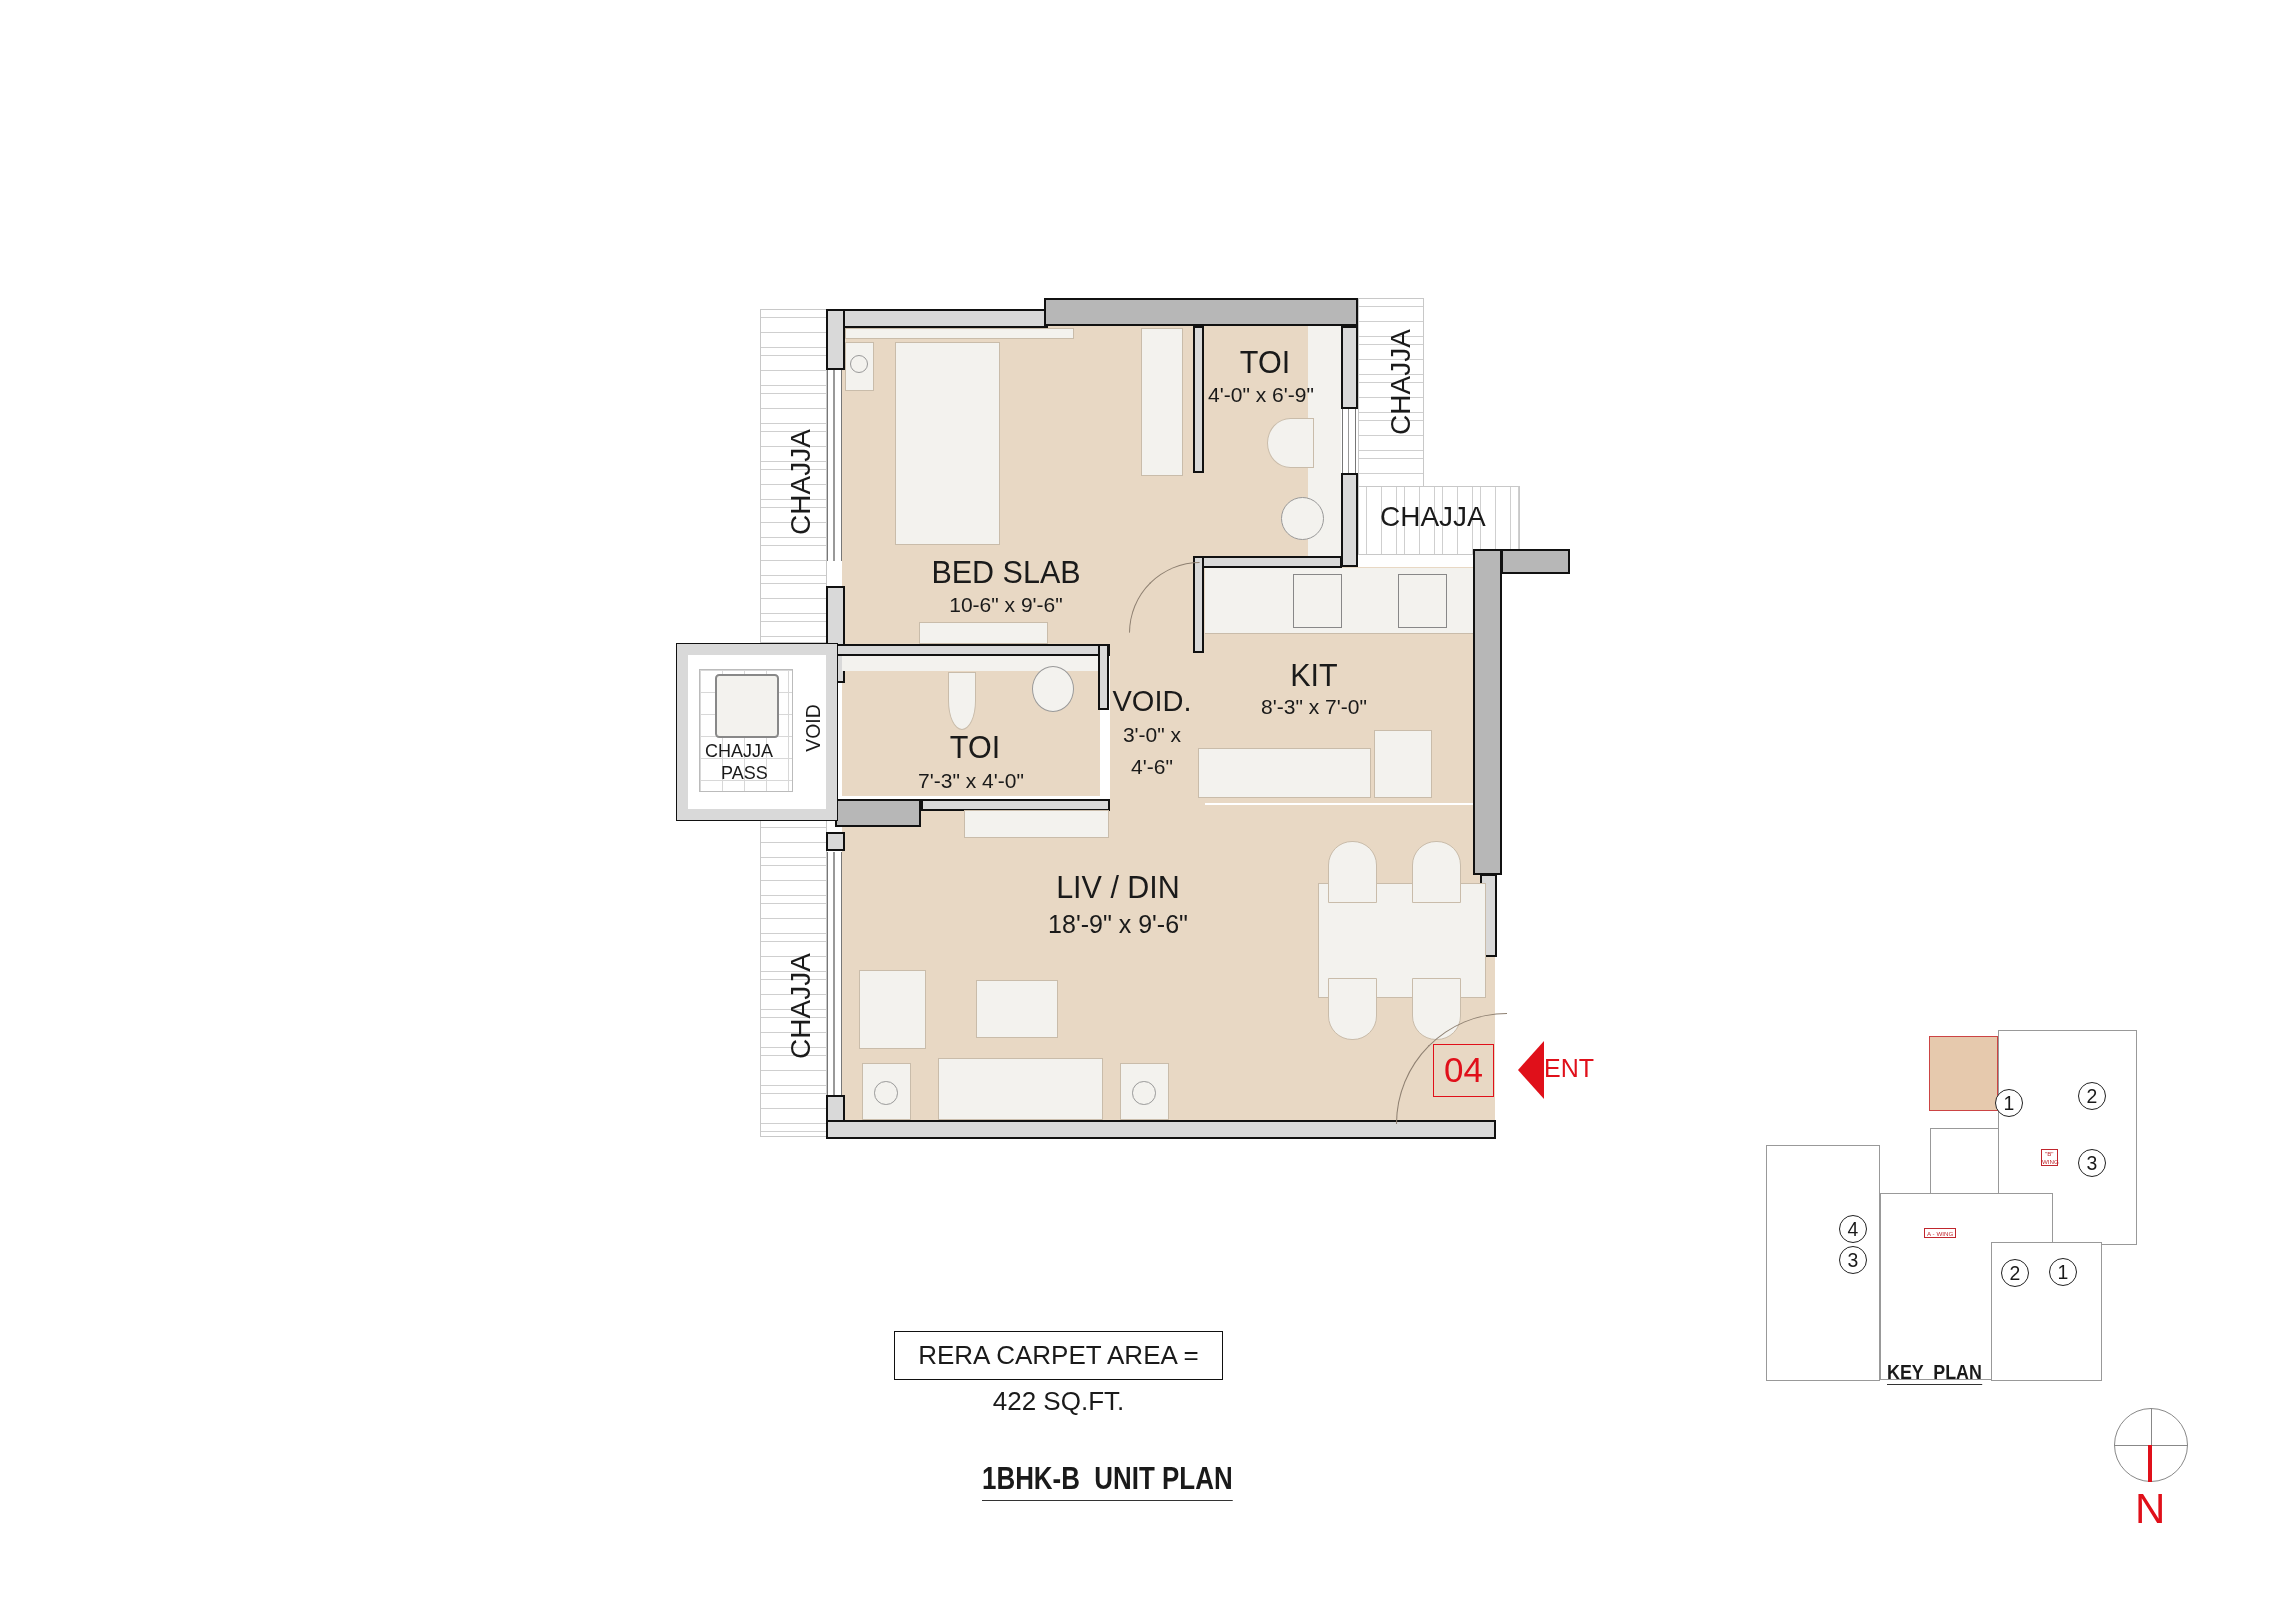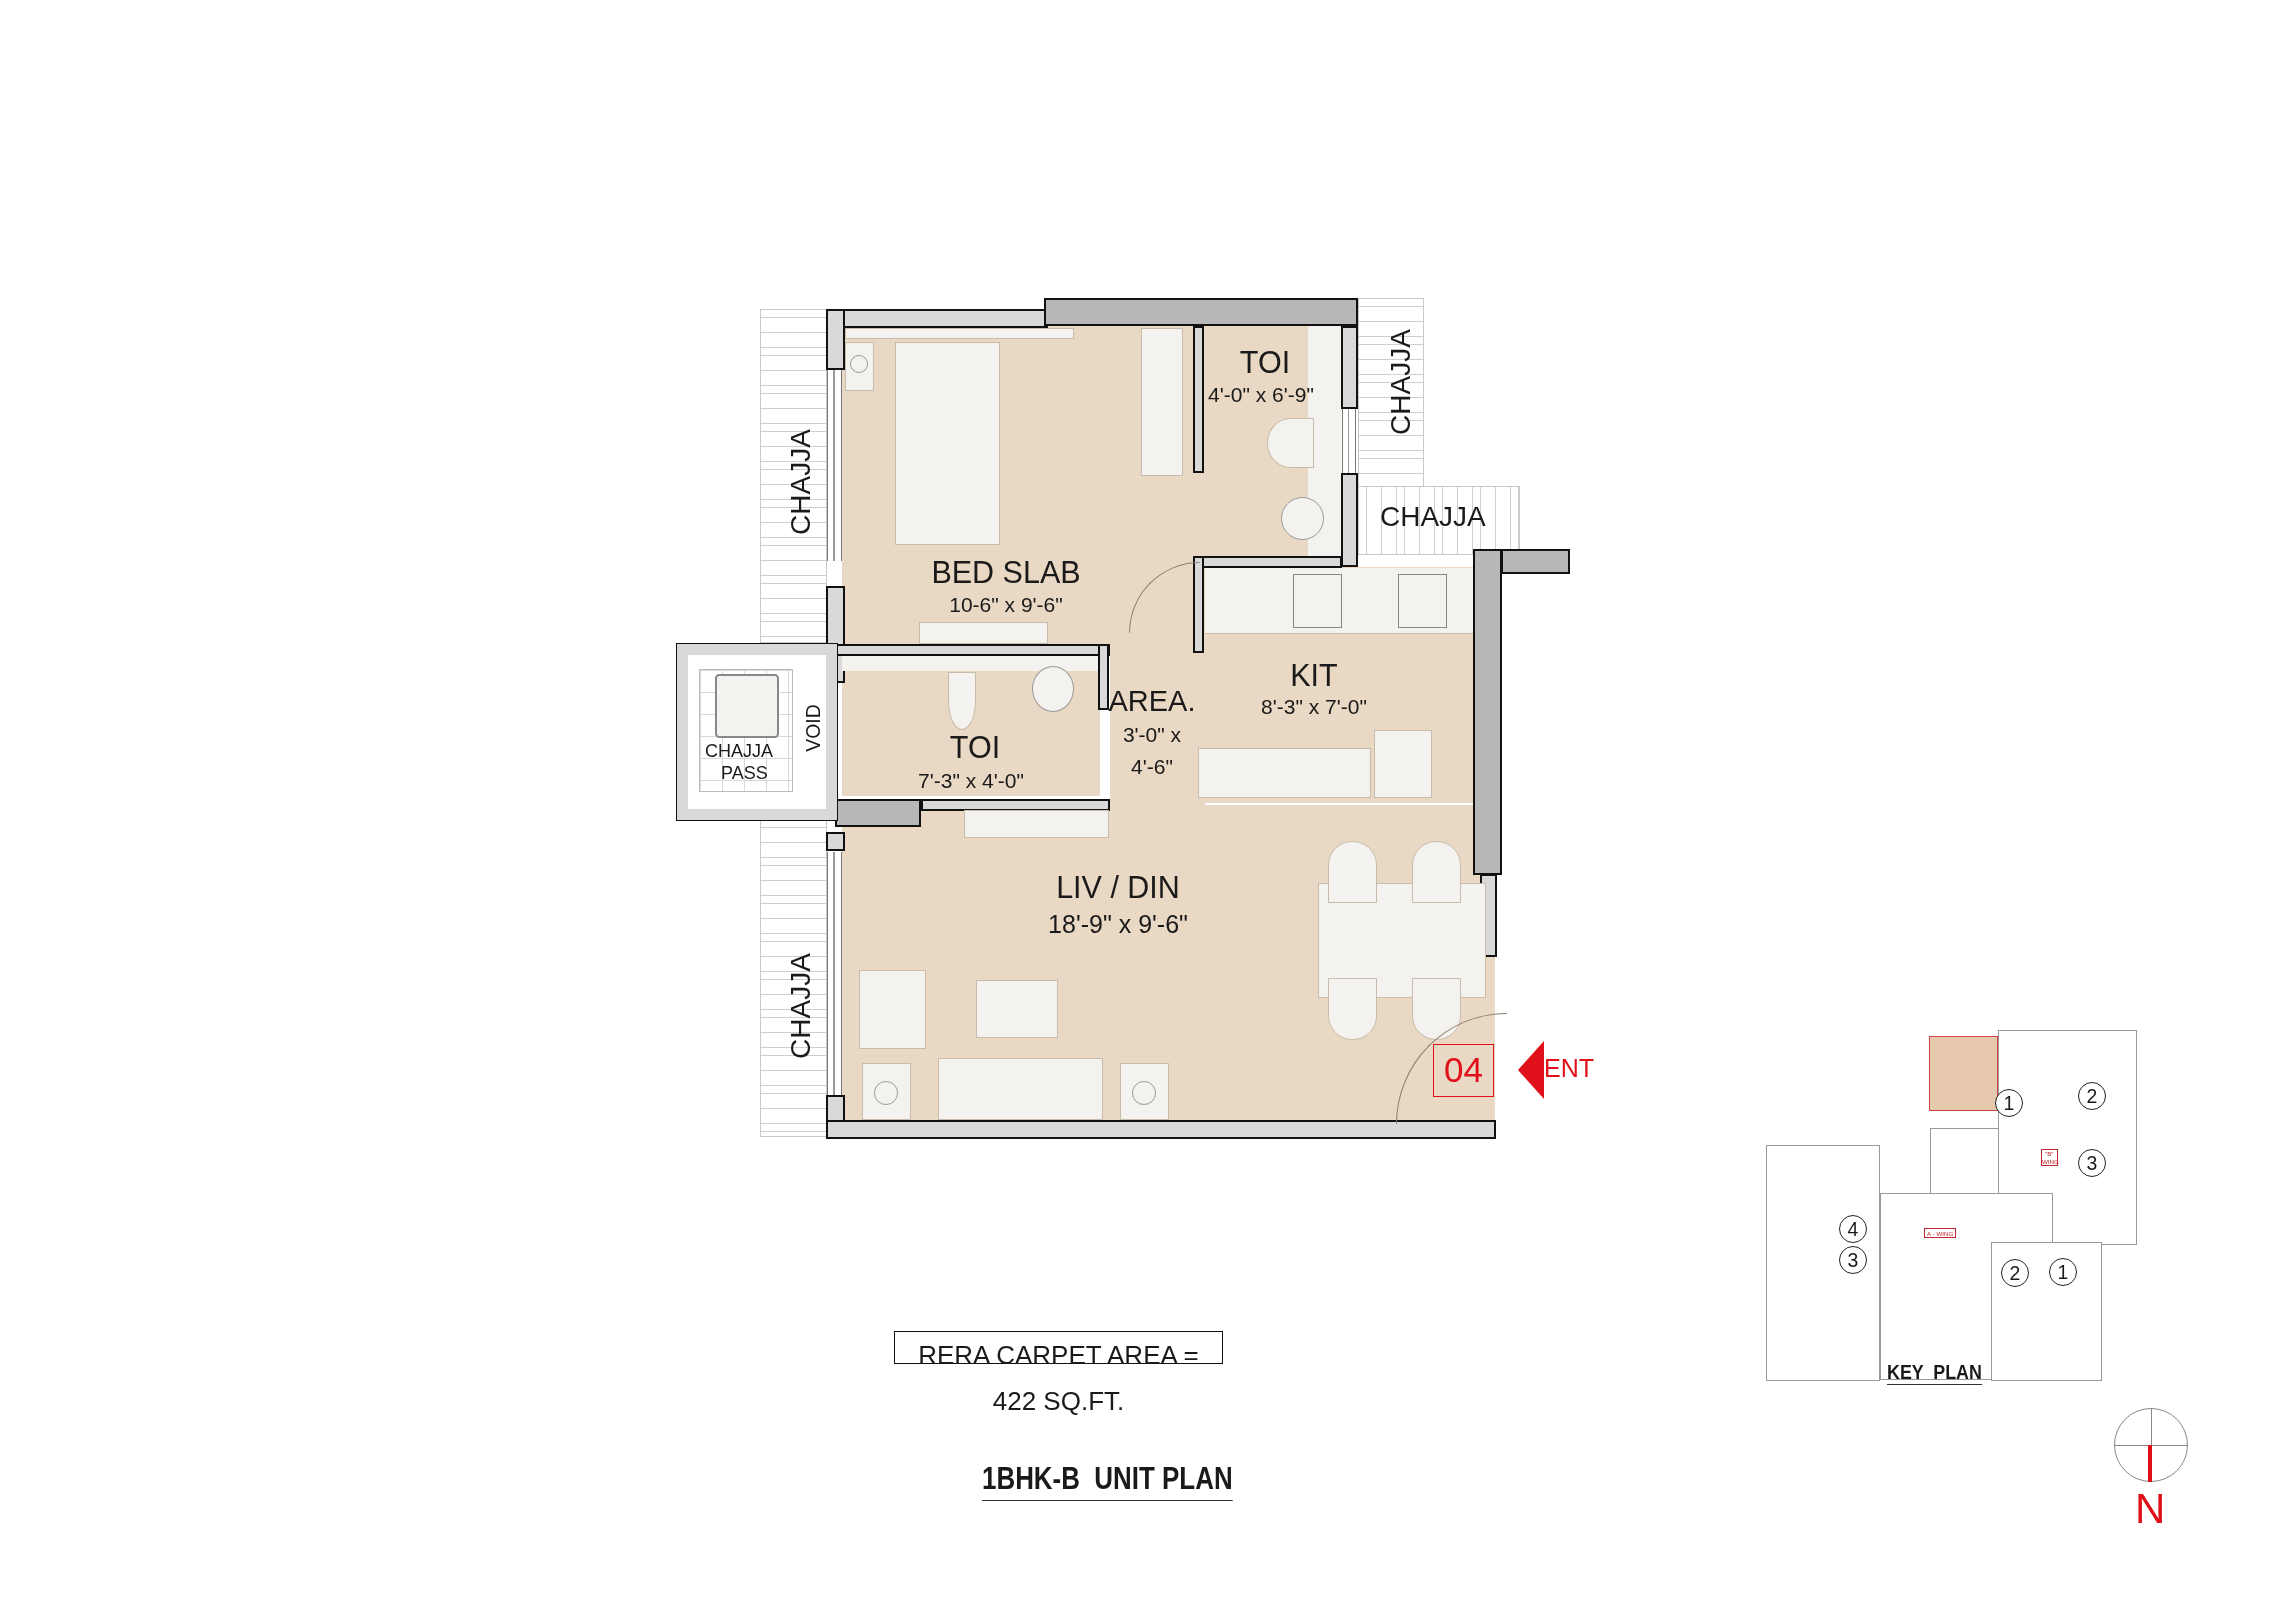--- a/index.html
+++ b/index.html
@@ -112,7 +112,7 @@
   <div class="label room-dim" style="left:971px; top:769px;">7'-3" x 4'-0"</div>
   <div class="abs furn" style="left:964px; top:810px; width:145px; height:28px;"></div>
 
-  <div class="label room-name" style="left:1152px; top:685px; font-size:29px;">AREA.</div>
+  <div class="label room-name" style="left:1152px; top:685px; font-size:29px;">VOID.</div>
   <div class="label room-dim" style="left:1152px; top:723px;">3'-0" x</div>
   <div class="label room-dim" style="left:1152px; top:755px;">4'-6"</div>
 

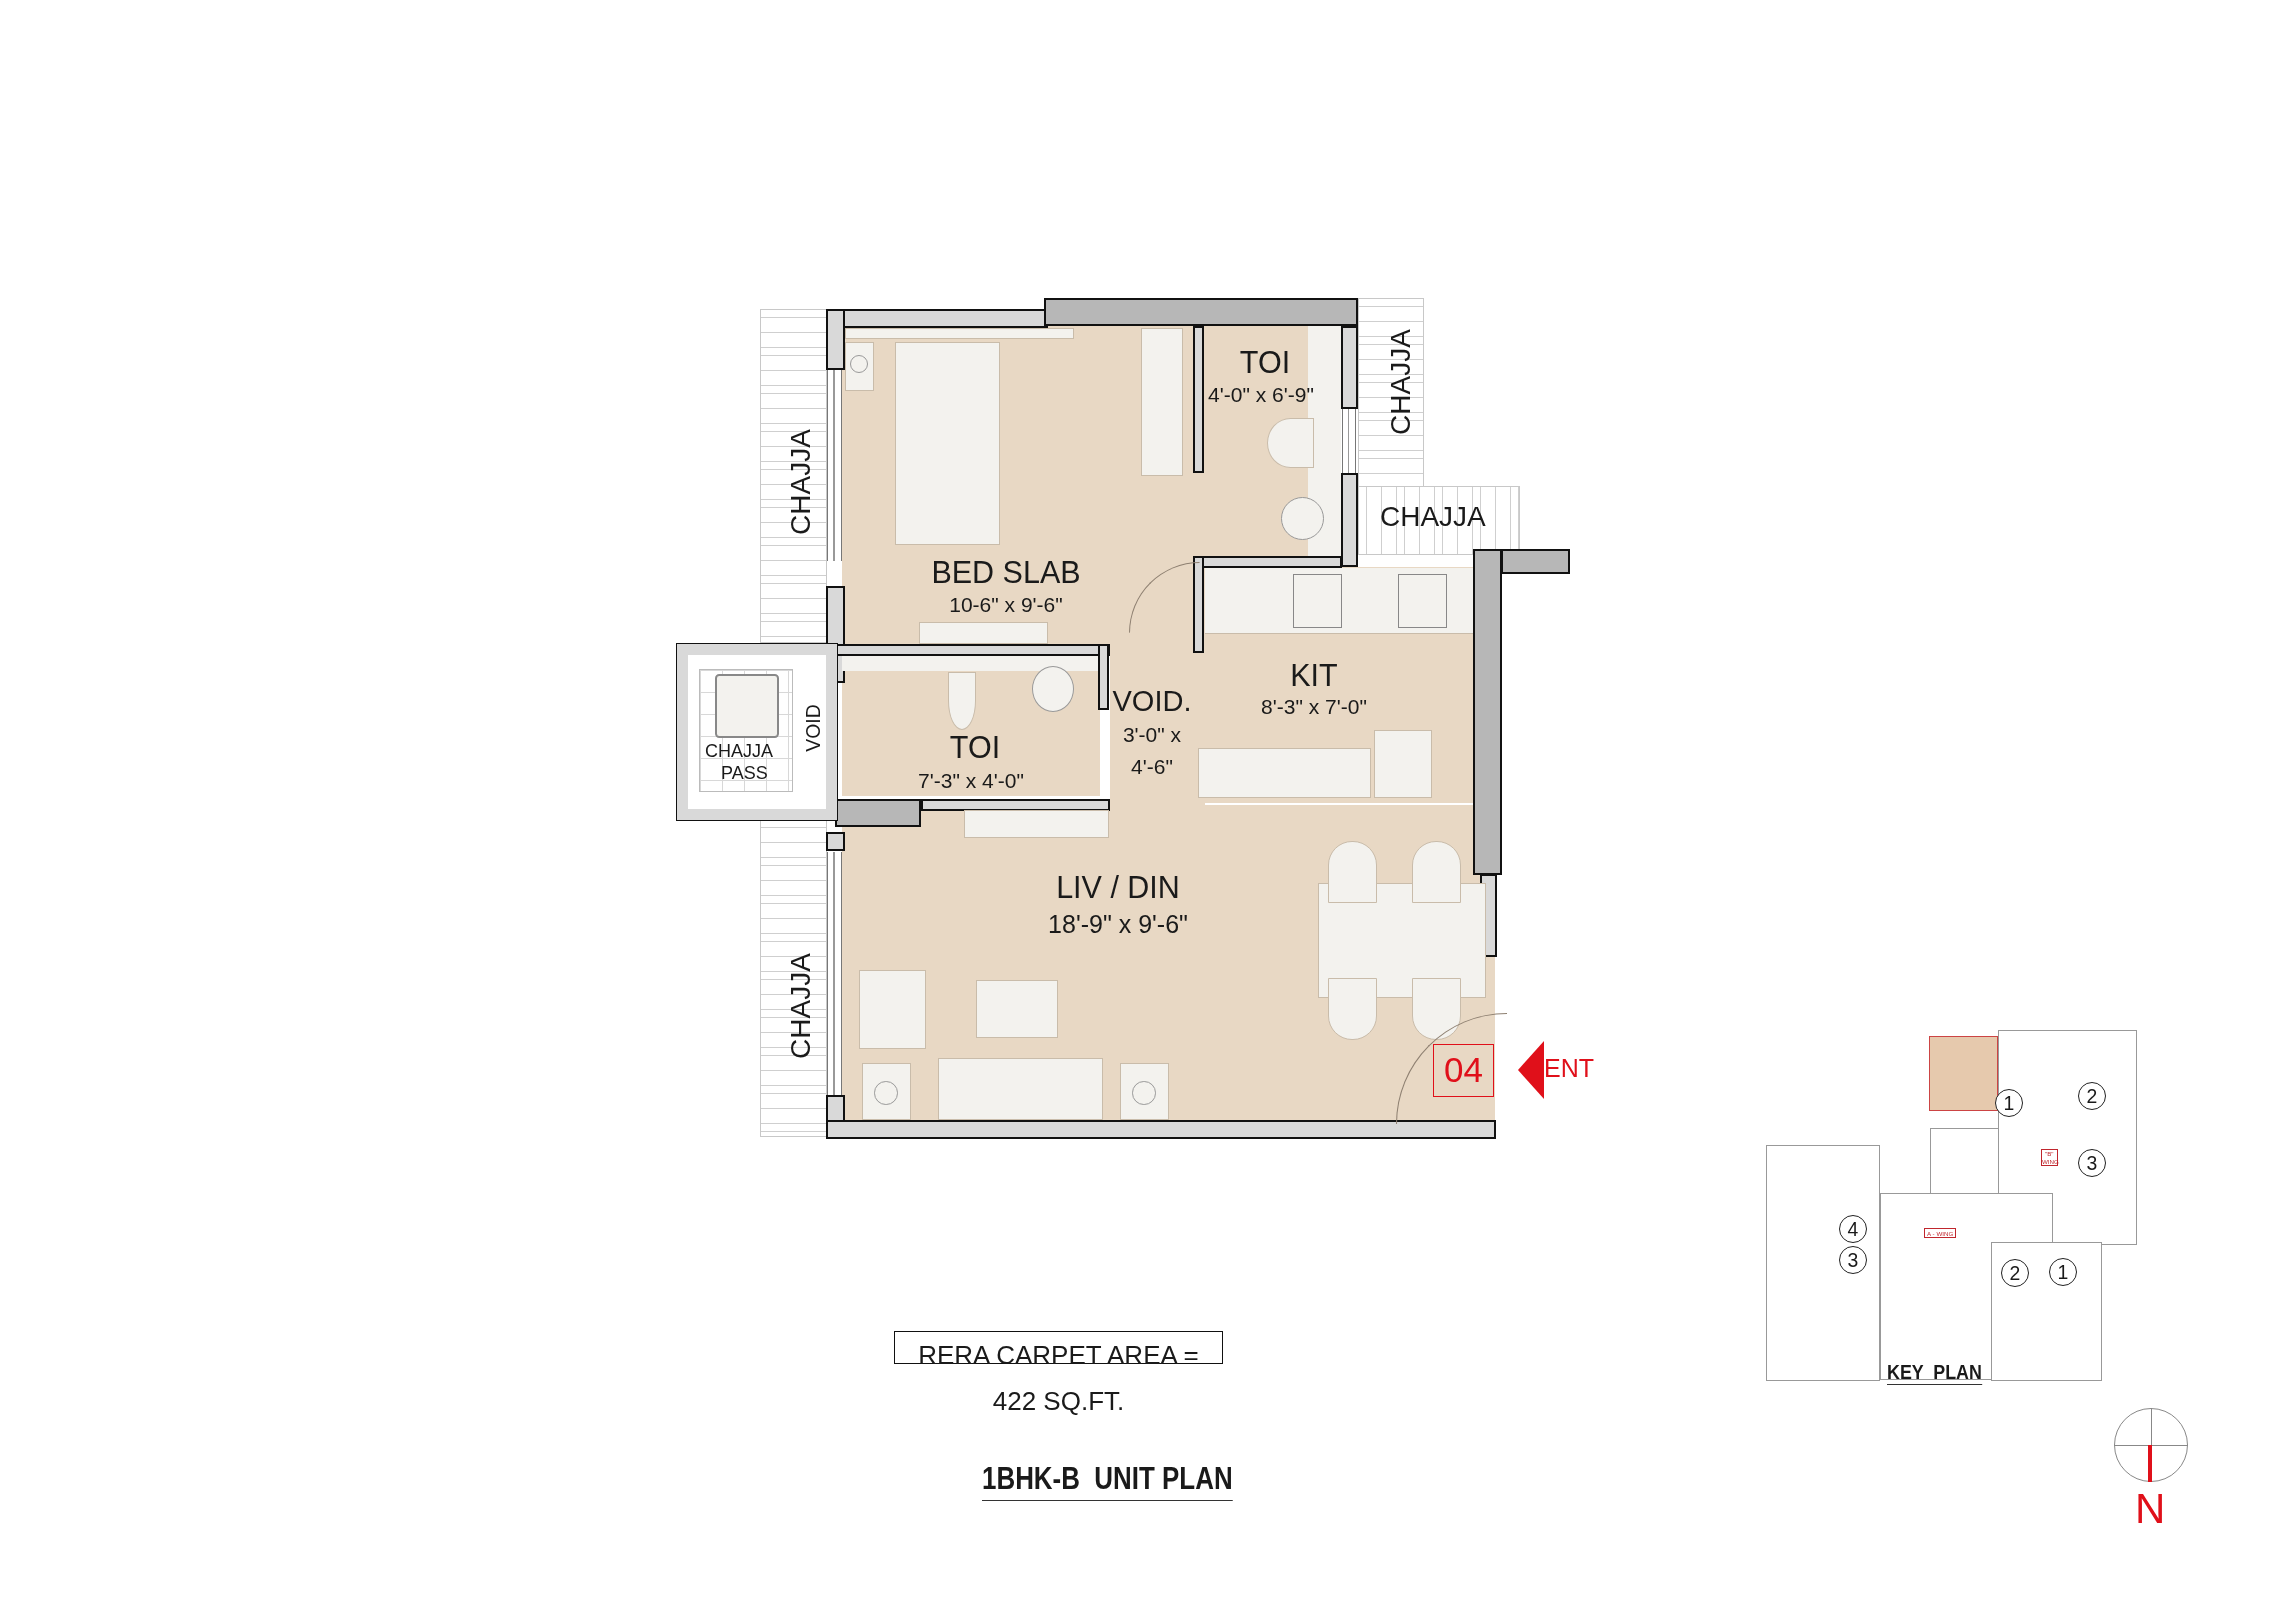--- a/index.html
+++ b/index.html
@@ -138,7 +138,7 @@
   <div class="abs" style="left:1544px; top:1054px; font-size:25px; color:#e0101a;">ENT</div>
 </div>
 
-<div class="abs" style="left:894px; top:1331px; width:329px; height:33px; border:1.4px solid #111;">
+<div class="abs" style="left:894px; top:1331px; width:329px; height:49px; border:1.4px solid #111;">
   <div style="font-size:26px; text-align:center; line-height:46px;">RERA CARPET AREA = 422 SQ.FT.</div>
 </div>
 

